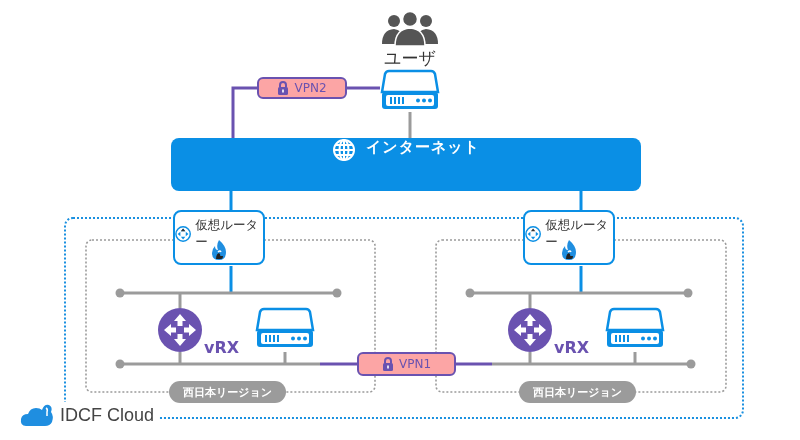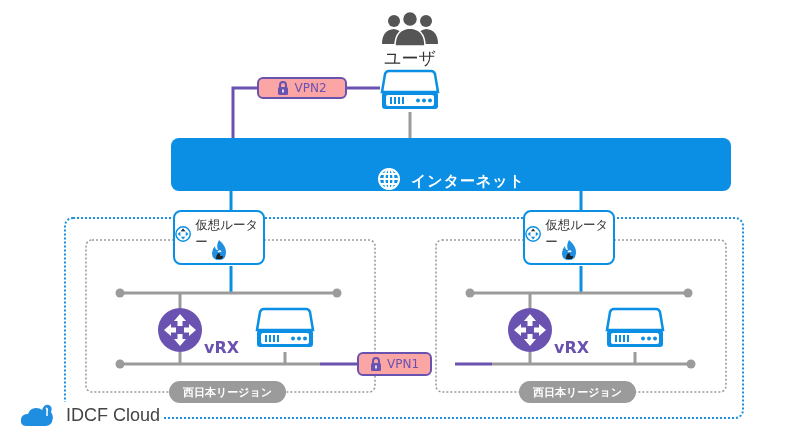--- a/index.html
+++ b/index.html
@@ -9,9 +9,9 @@
   svg.canvas { position: absolute; left: 0; top: 0; }
   .label-text { font-size: 17px; color: #333; }
   .internet-bar {
-    left: 171px; top: 138px; width: 560px; height: 53px;
+    left: 171px; top: 138px; width: 470px; height: 53px;
     background: #0a8fe5; border-radius: 8px;
-    display: flex; align-items: flex-end; justify-content: center; gap: 10px;
+    display: flex; align-items: flex-start; justify-content: center; gap: 10px;
     color: #fff; font-size: 15px; font-weight: bold; letter-spacing: 1px;
   }
   .vr-box {

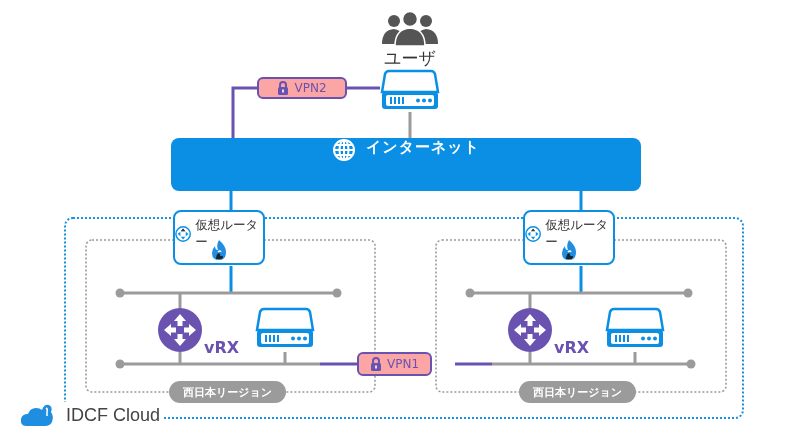--- a/index.html
+++ b/index.html
@@ -235,7 +235,7 @@
   </svg>
 </div>
 
-<div class="abs vpn-pill" style="left:357px; top:352px; width:75px; height:24px;">
+<div class="abs vpn-pill" style="left:357px; top:352px; width:99px; height:24px;">
   <svg width="12" height="14" viewBox="0 0 12 14">
     <path d="M3 6 V4 Q3 1 6 1 Q9 1 9 4 V6" fill="none" stroke="#6a52b0" stroke-width="2"></path>
     <rect x="1" y="6" width="10" height="8" rx="1.5" fill="#6a52b0"></rect>

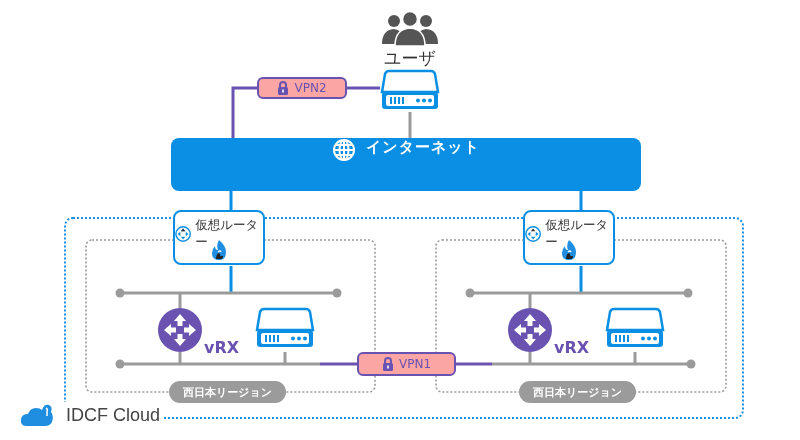--- a/index.html
+++ b/index.html
@@ -29,7 +29,7 @@
     display: flex; align-items: center; justify-content: center; padding: 0 14px;
   }
   .vrx-label { font-size: 16px; font-weight: bold; color: #6a52b0; }
-  .brand { display: flex; align-items: center; gap: 12px; font-size: 18px; color: #444; font-family: "Liberation Sans", sans-serif; }
+  .brand { display: flex; align-items: center; gap: 6px; font-size: 18px; color: #444; font-family: "Liberation Sans", sans-serif; }
 </style>
 </head>
 <body>

